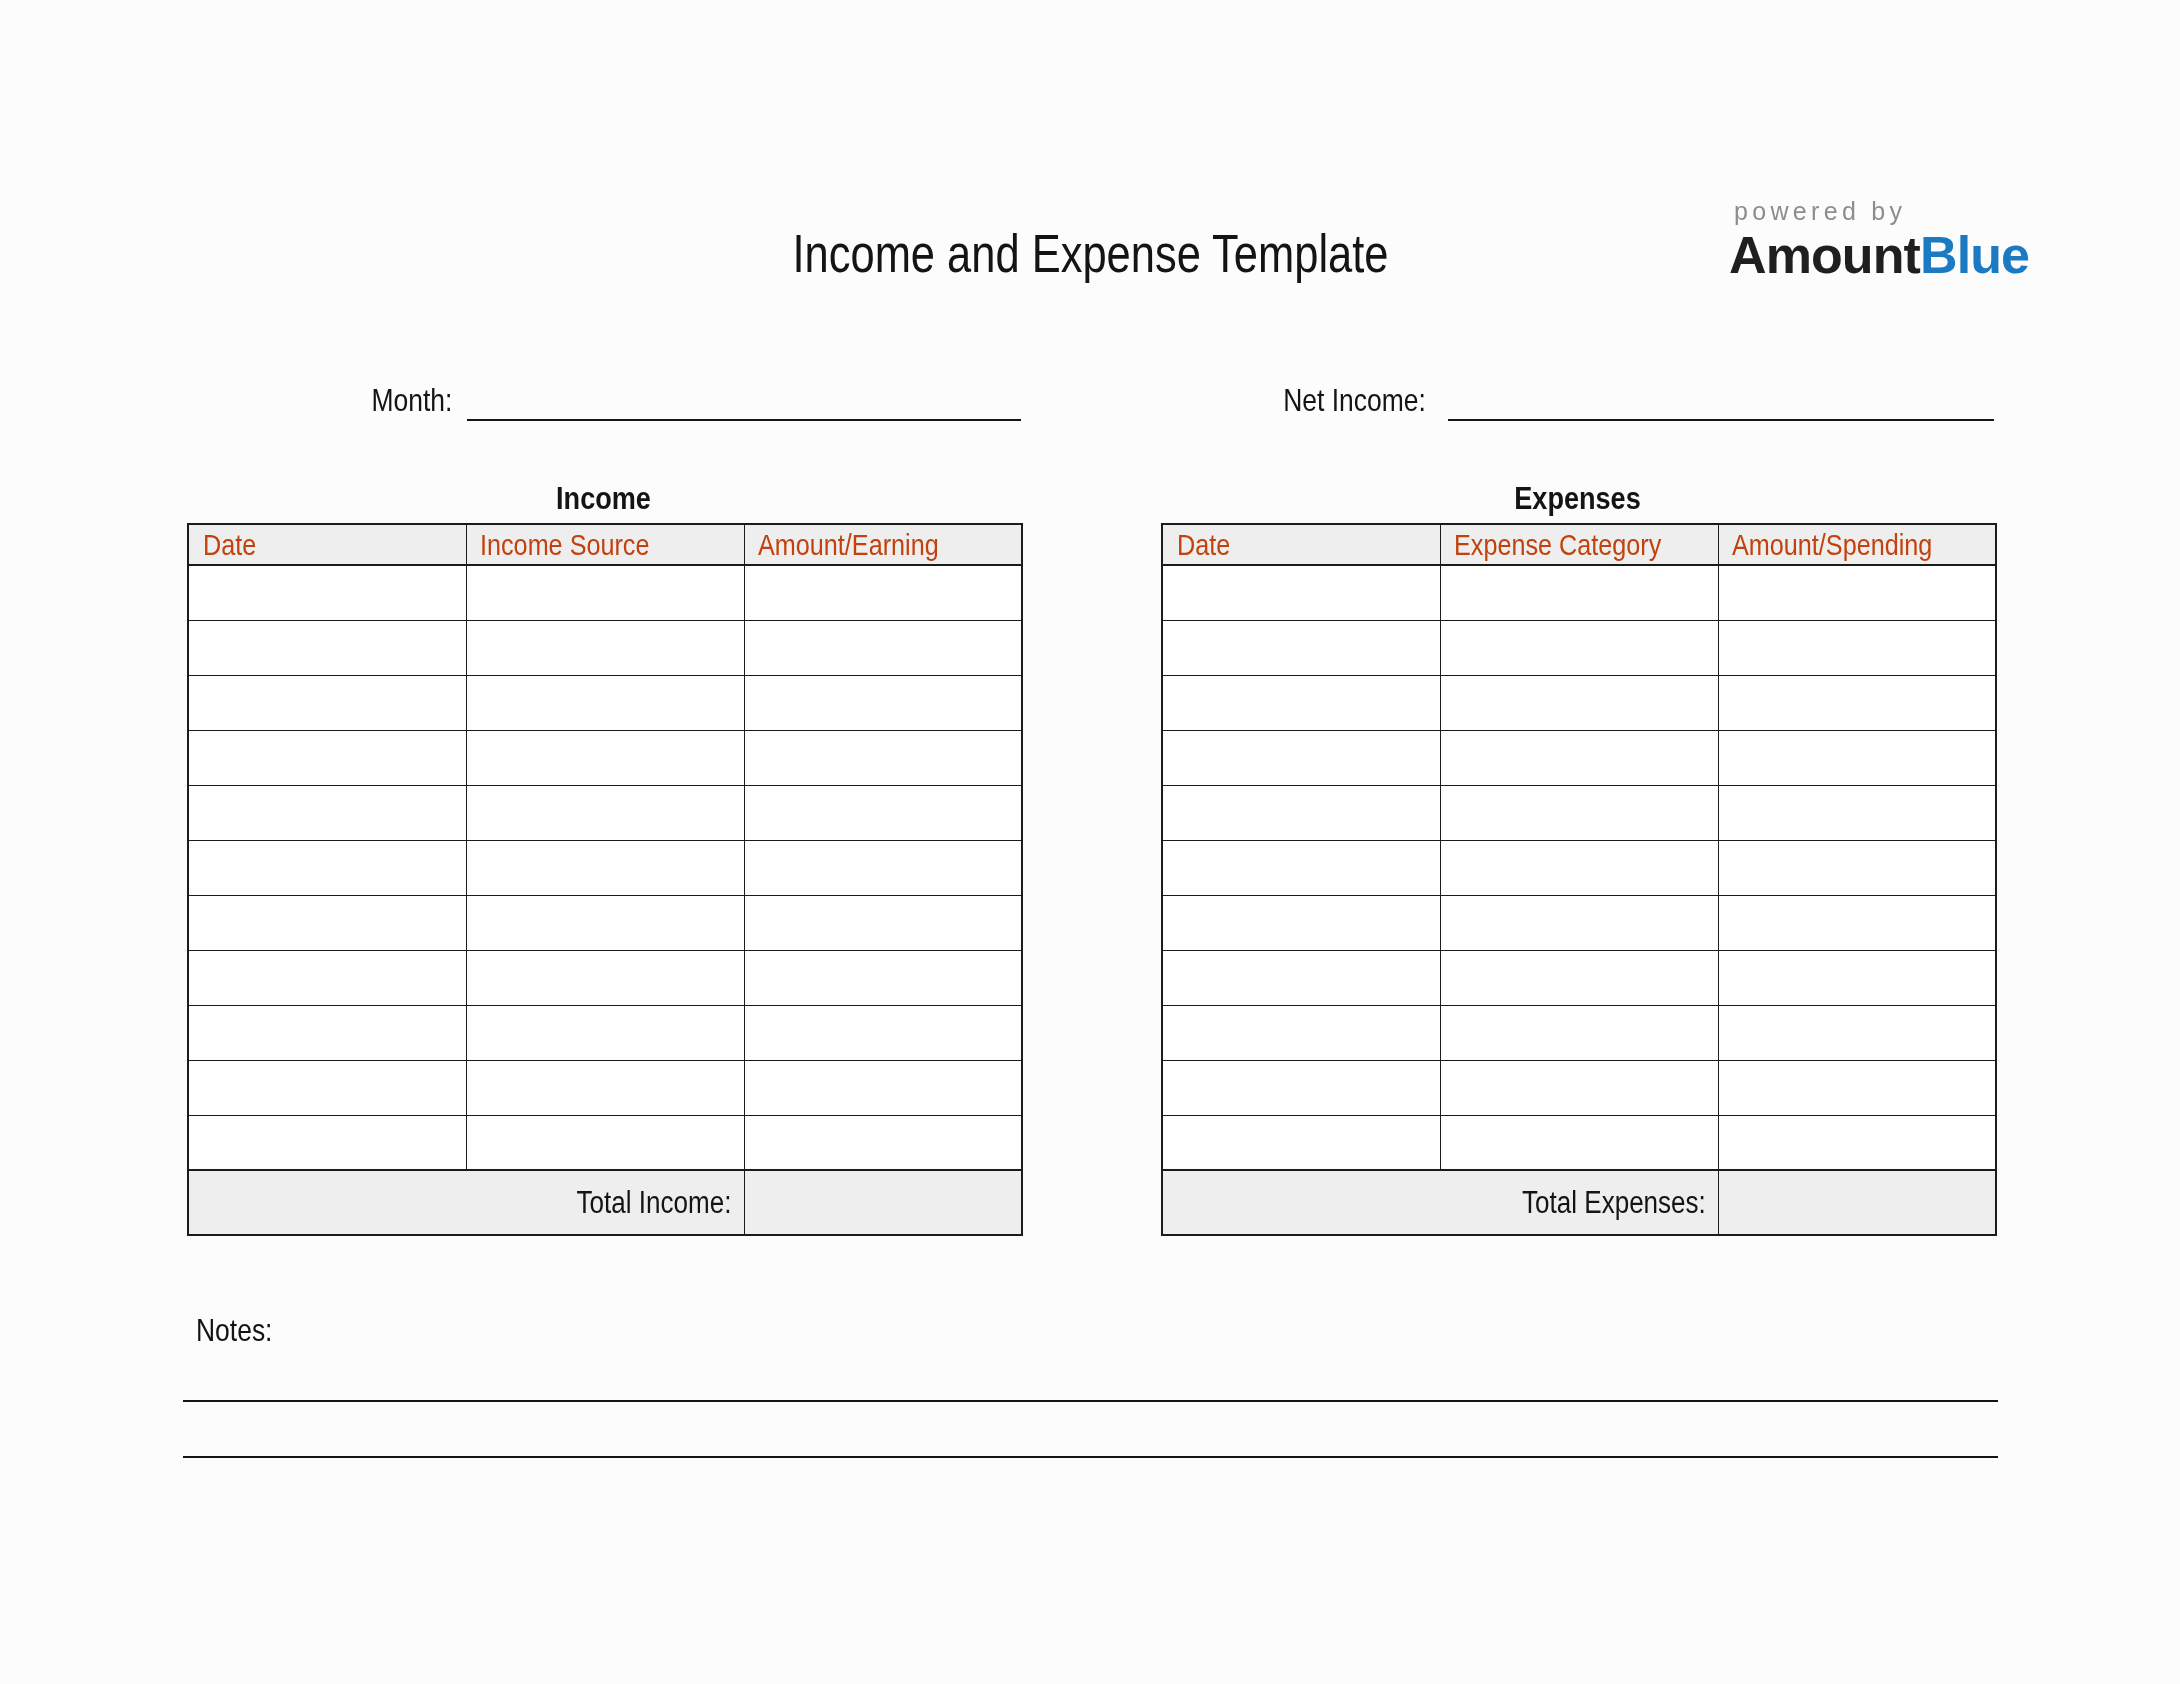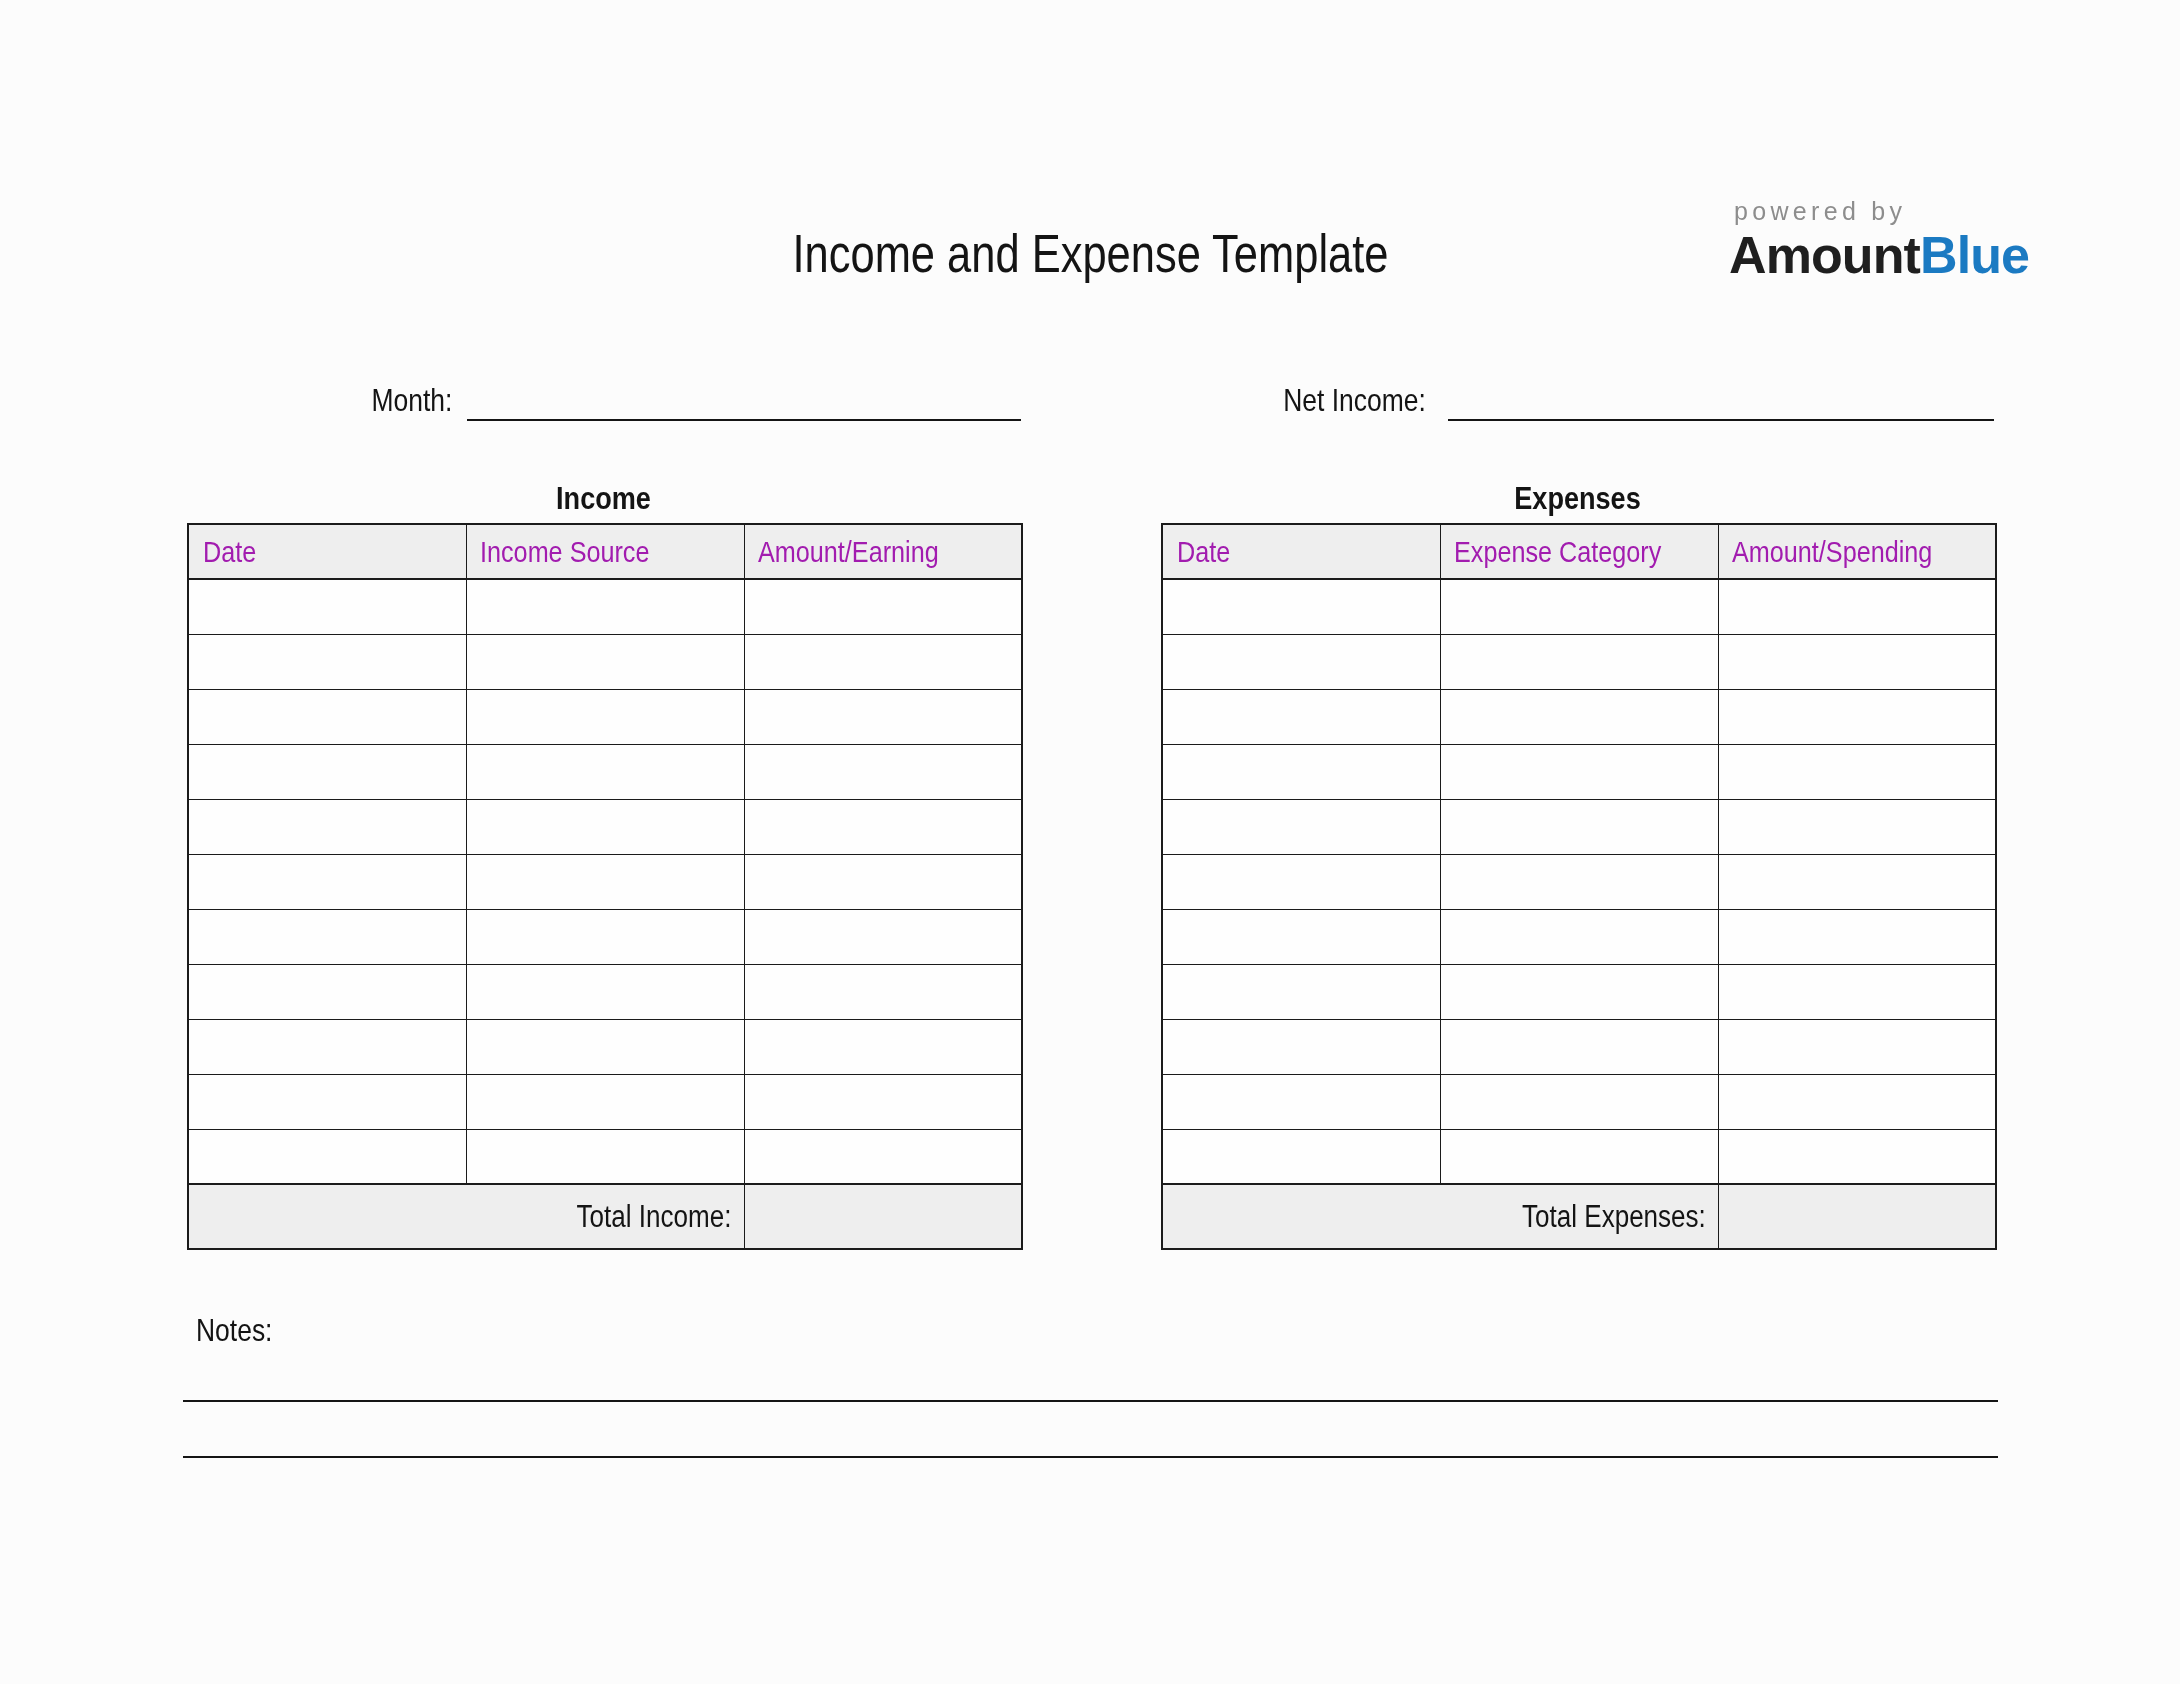--- a/index.html
+++ b/index.html
@@ -67,9 +67,9 @@
   th,td{border:1.7px solid var(--border);}
   table{border:2.6px solid var(--border);}
   thead th{
-    height:55px;background:var(--header-fill);
+    height:41px;background:var(--header-fill);
     font-size:30px;font-weight:400;text-align:left;
-    padding:0 0 0 13.6px;border-bottom-width:2.6px;color:#a21caf;
+    padding:0 0 0 13.6px;border-bottom-width:2.6px;color:#c2410c;
   }
   tbody td{height:55px;background:#fefefe;}
   tfoot td{

